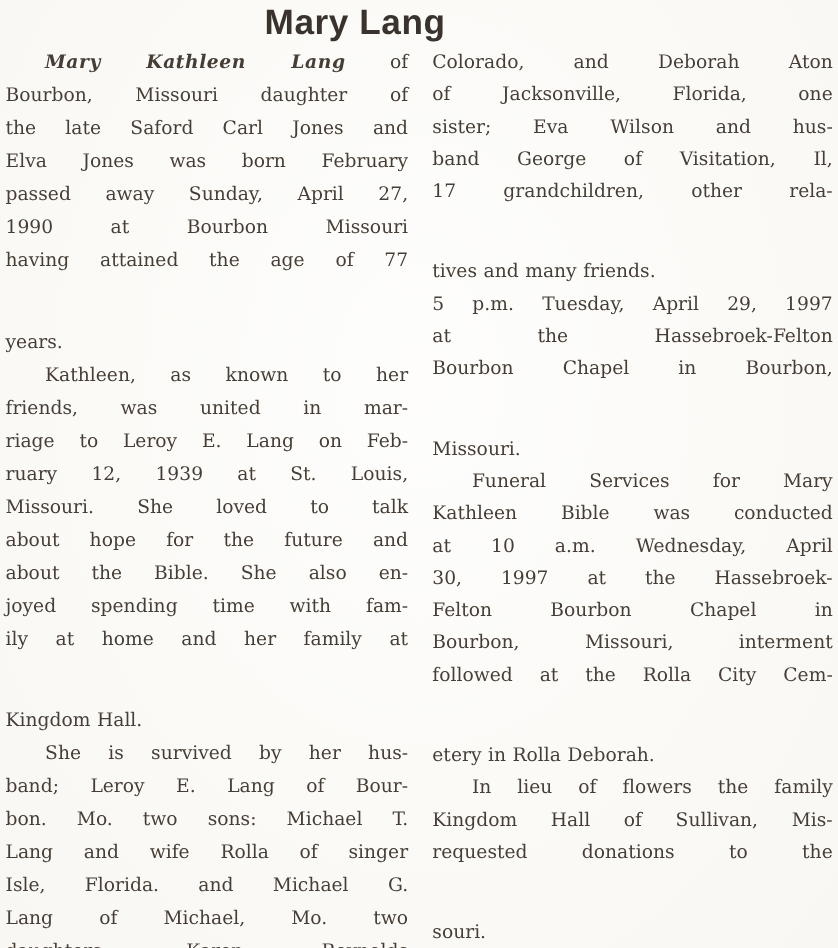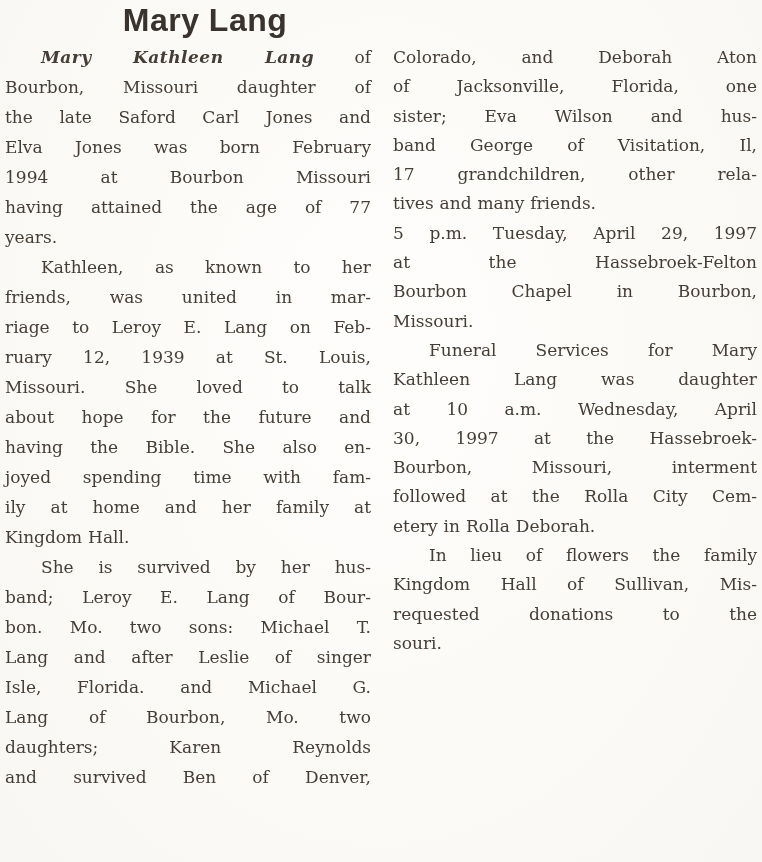--- a/index.html
+++ b/index.html
@@ -23,7 +23,7 @@
     left: 5px;
     top: 2px;
     width: 400px;
-    text-align: center;
+    text-align: right;
     font-family: "Liberation Sans", sans-serif;
     font-weight: bold;
     font-size: 32px;

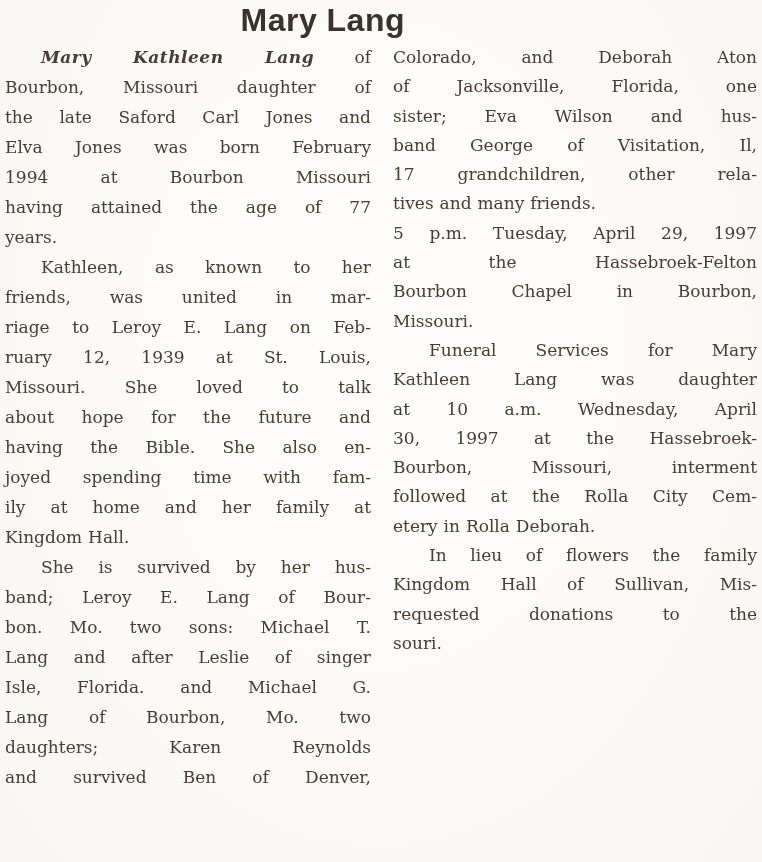--- a/index.html
+++ b/index.html
@@ -69,6 +69,7 @@
       <div class="line j">Bourbon, Missouri daughter of</div>
       <div class="line j">the late Saford Carl Jones and</div>
       <div class="line j">Elva Jones was born February</div>
+      <div class="line j">passed away Sunday, April 27,</div>
       <div class="line j">1994 at Bourbon Missouri</div>
       <div class="line j">having attained the age of 77</div>
       <div class="line l">years.</div>

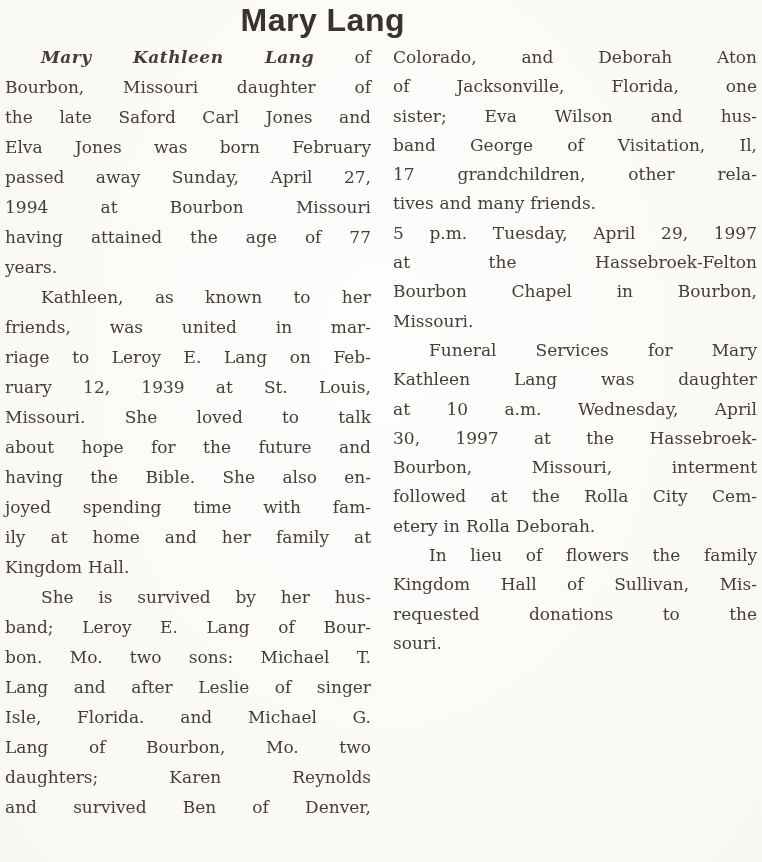--- a/index.html
+++ b/index.html
@@ -70,7 +70,7 @@
       <div class="line j">the late Saford Carl Jones and</div>
       <div class="line j">Elva Jones was born February</div>
       <div class="line j">passed away Sunday, April 27,</div>
-      <div class="line j">1994 at Bourbon Missouri</div>
+      <div class="line j">1990 at Bourbon Missouri</div>
       <div class="line j">having attained the age of 77</div>
       <div class="line l">years.</div>
       <div class="line j ind">Kathleen, as known to her</div>

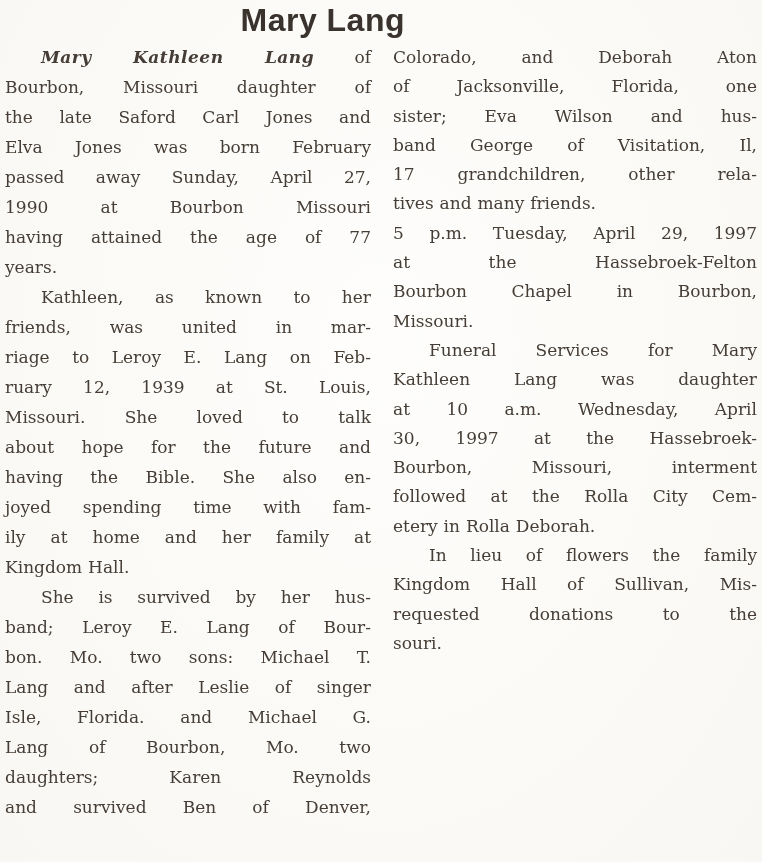--- a/index.html
+++ b/index.html
@@ -50,6 +50,7 @@
   .line.l {
     text-align: left;
     text-align-last: left;
+    margin-top: 44px;
   }
   .line.ind { text-indent: 36px; }
   .name {

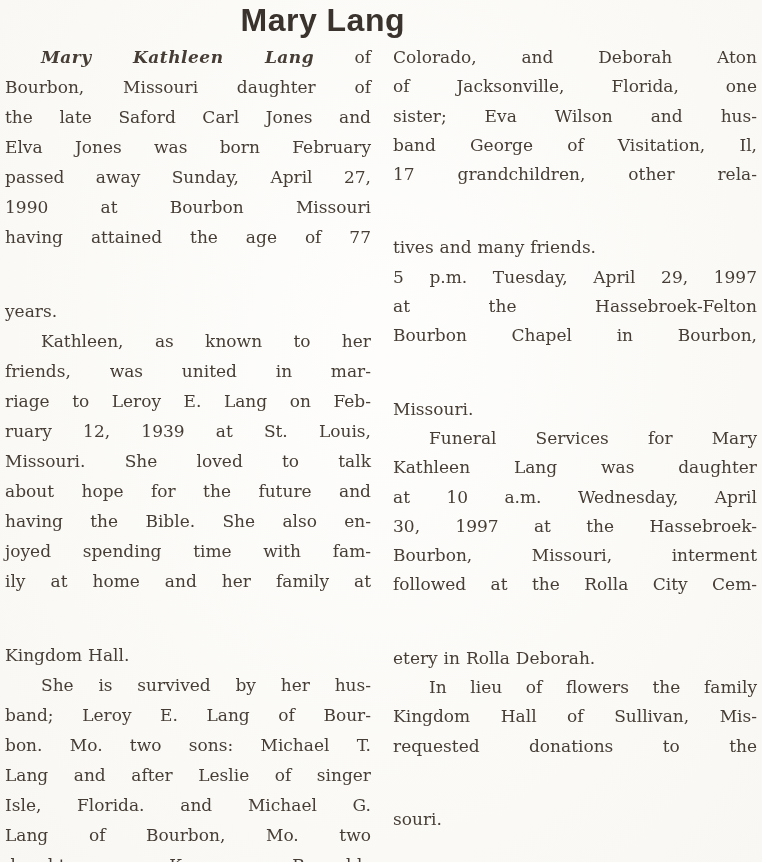--- a/index.html
+++ b/index.html
@@ -106,7 +106,7 @@
       <div class="line j">Bourbon Chapel in Bourbon,</div>
       <div class="line l">Missouri.</div>
       <div class="line j ind">Funeral Services for Mary</div>
-      <div class="line j">Kathleen Lang was daughter</div>
+      <div class="line j">Kathleen Bible was conducted</div>
       <div class="line j">at 10 a.m. Wednesday, April</div>
       <div class="line j">30, 1997 at the Hassebroek-</div>
       <div class="line j">Bourbon, Missouri, interment</div>

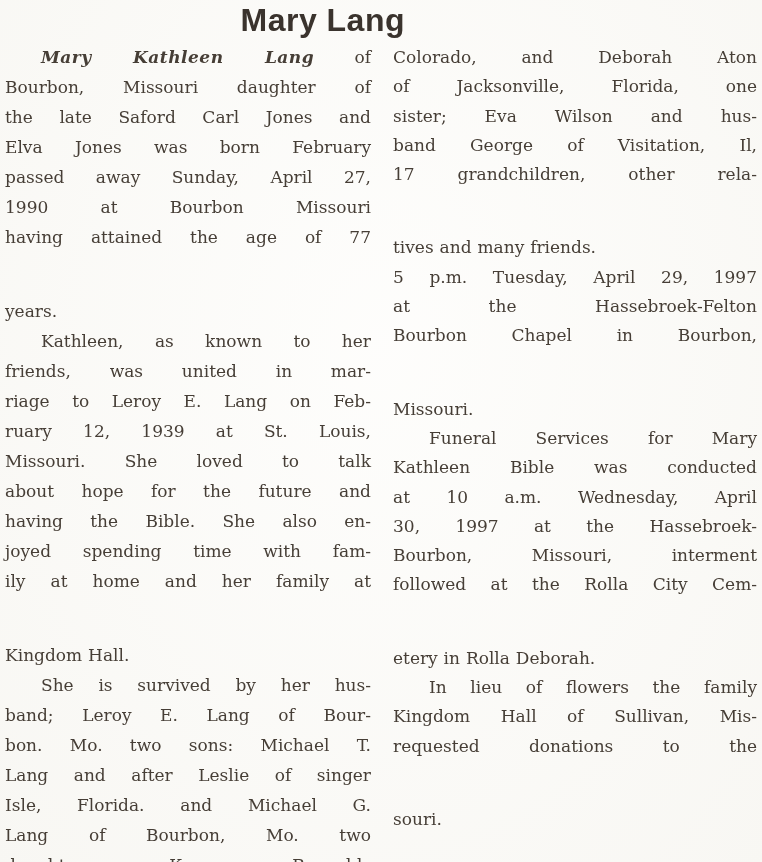--- a/index.html
+++ b/index.html
@@ -80,7 +80,7 @@
       <div class="line j">ruary 12, 1939 at St. Louis,</div>
       <div class="line j">Missouri. She loved to talk</div>
       <div class="line j">about hope for the future and</div>
-      <div class="line j">having the Bible. She also en-</div>
+      <div class="line j">about the Bible. She also en-</div>
       <div class="line j">joyed spending time with fam-</div>
       <div class="line j">ily at home and her family at</div>
       <div class="line l">Kingdom Hall.</div>

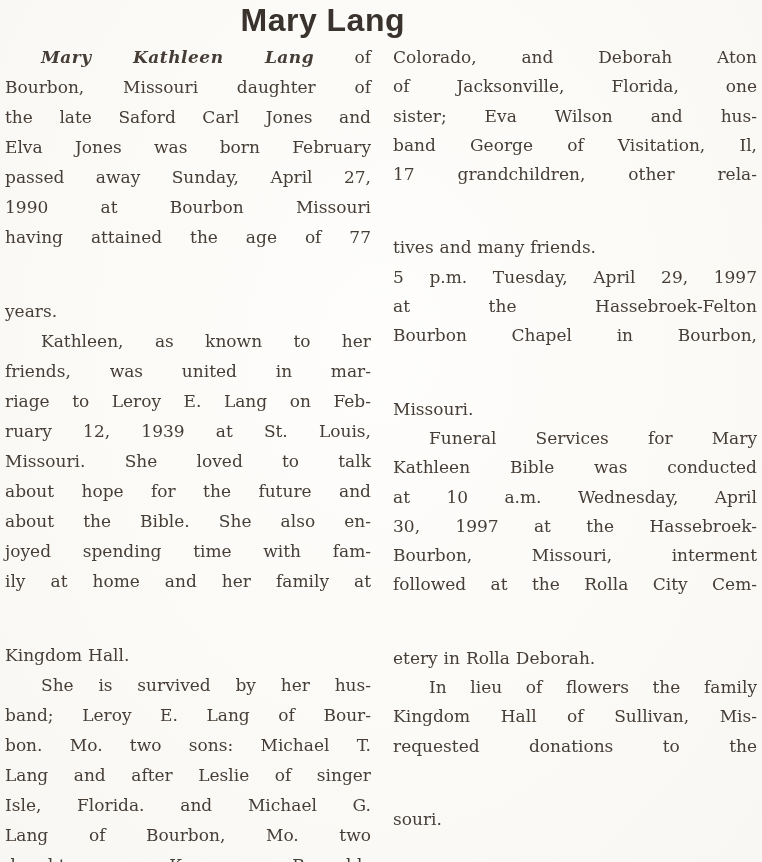--- a/index.html
+++ b/index.html
@@ -109,6 +109,7 @@
       <div class="line j">Kathleen Bible was conducted</div>
       <div class="line j">at 10 a.m. Wednesday, April</div>
       <div class="line j">30, 1997 at the Hassebroek-</div>
+      <div class="line j">Felton Bourbon Chapel in</div>
       <div class="line j">Bourbon, Missouri, interment</div>
       <div class="line j">followed at the Rolla City Cem-</div>
       <div class="line l">etery in Rolla Deborah.</div>

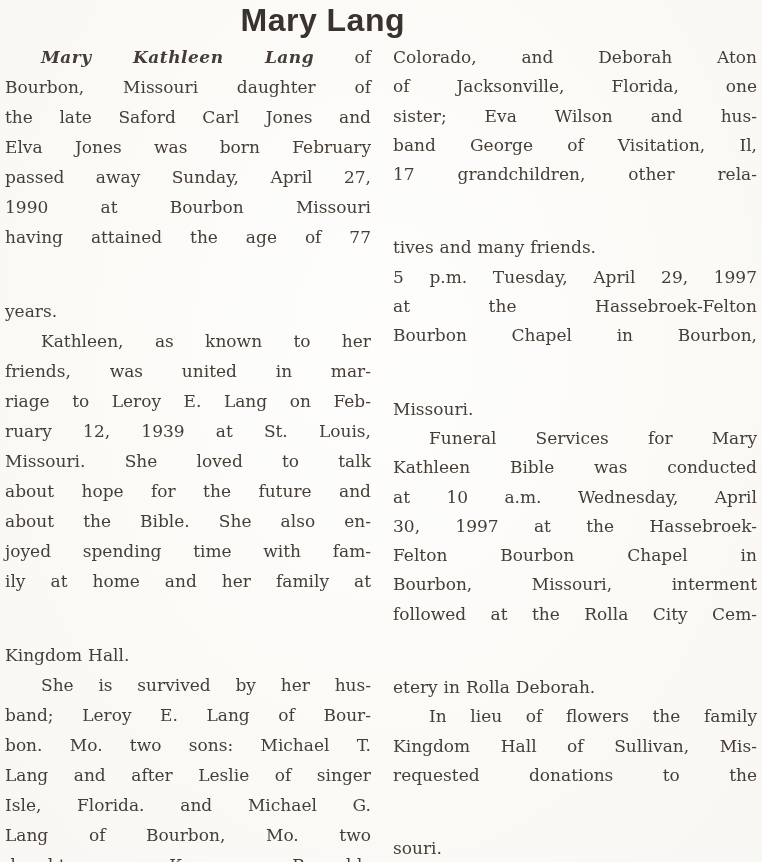--- a/index.html
+++ b/index.html
@@ -87,7 +87,7 @@
       <div class="line j ind">She is survived by her hus-</div>
       <div class="line j">band; Leroy E. Lang of Bour-</div>
       <div class="line j">bon. Mo. two sons: Michael T.</div>
-      <div class="line j">Lang and after Leslie of singer</div>
+      <div class="line j">Lang and wife Rolla of singer</div>
       <div class="line j">Isle, Florida. and Michael G.</div>
       <div class="line j">Lang of Bourbon, Mo. two</div>
       <div class="line j">daughters; Karen Reynolds</div>

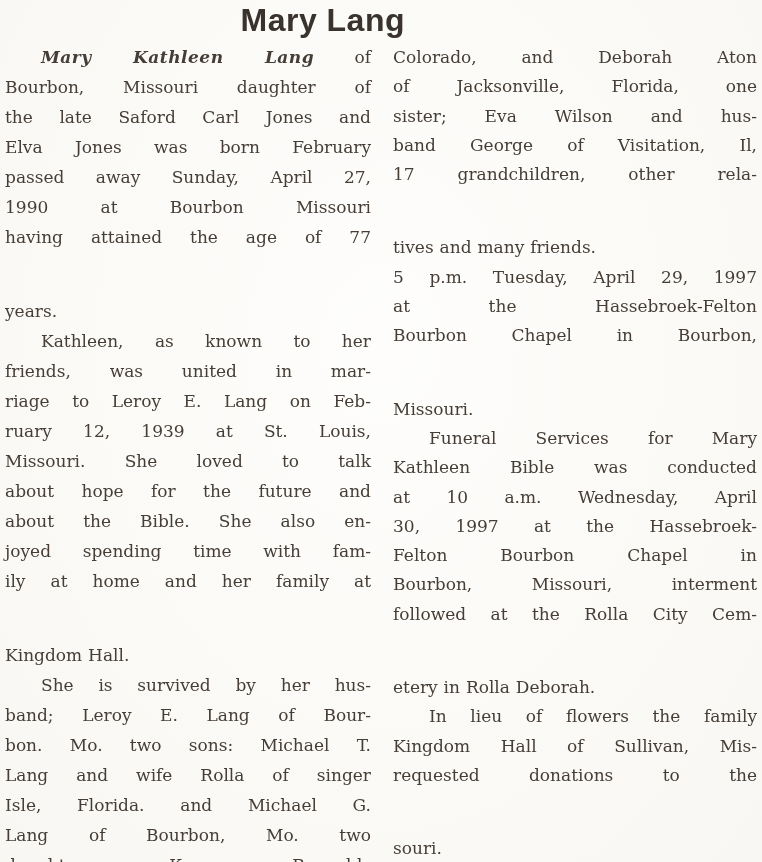--- a/index.html
+++ b/index.html
@@ -89,7 +89,7 @@
       <div class="line j">bon. Mo. two sons: Michael T.</div>
       <div class="line j">Lang and wife Rolla of singer</div>
       <div class="line j">Isle, Florida. and Michael G.</div>
-      <div class="line j">Lang of Bourbon, Mo. two</div>
+      <div class="line j">Lang of Michael, Mo. two</div>
       <div class="line j">daughters; Karen Reynolds</div>
       <div class="line j">and survived Ben of Denver,</div>
     </div>

